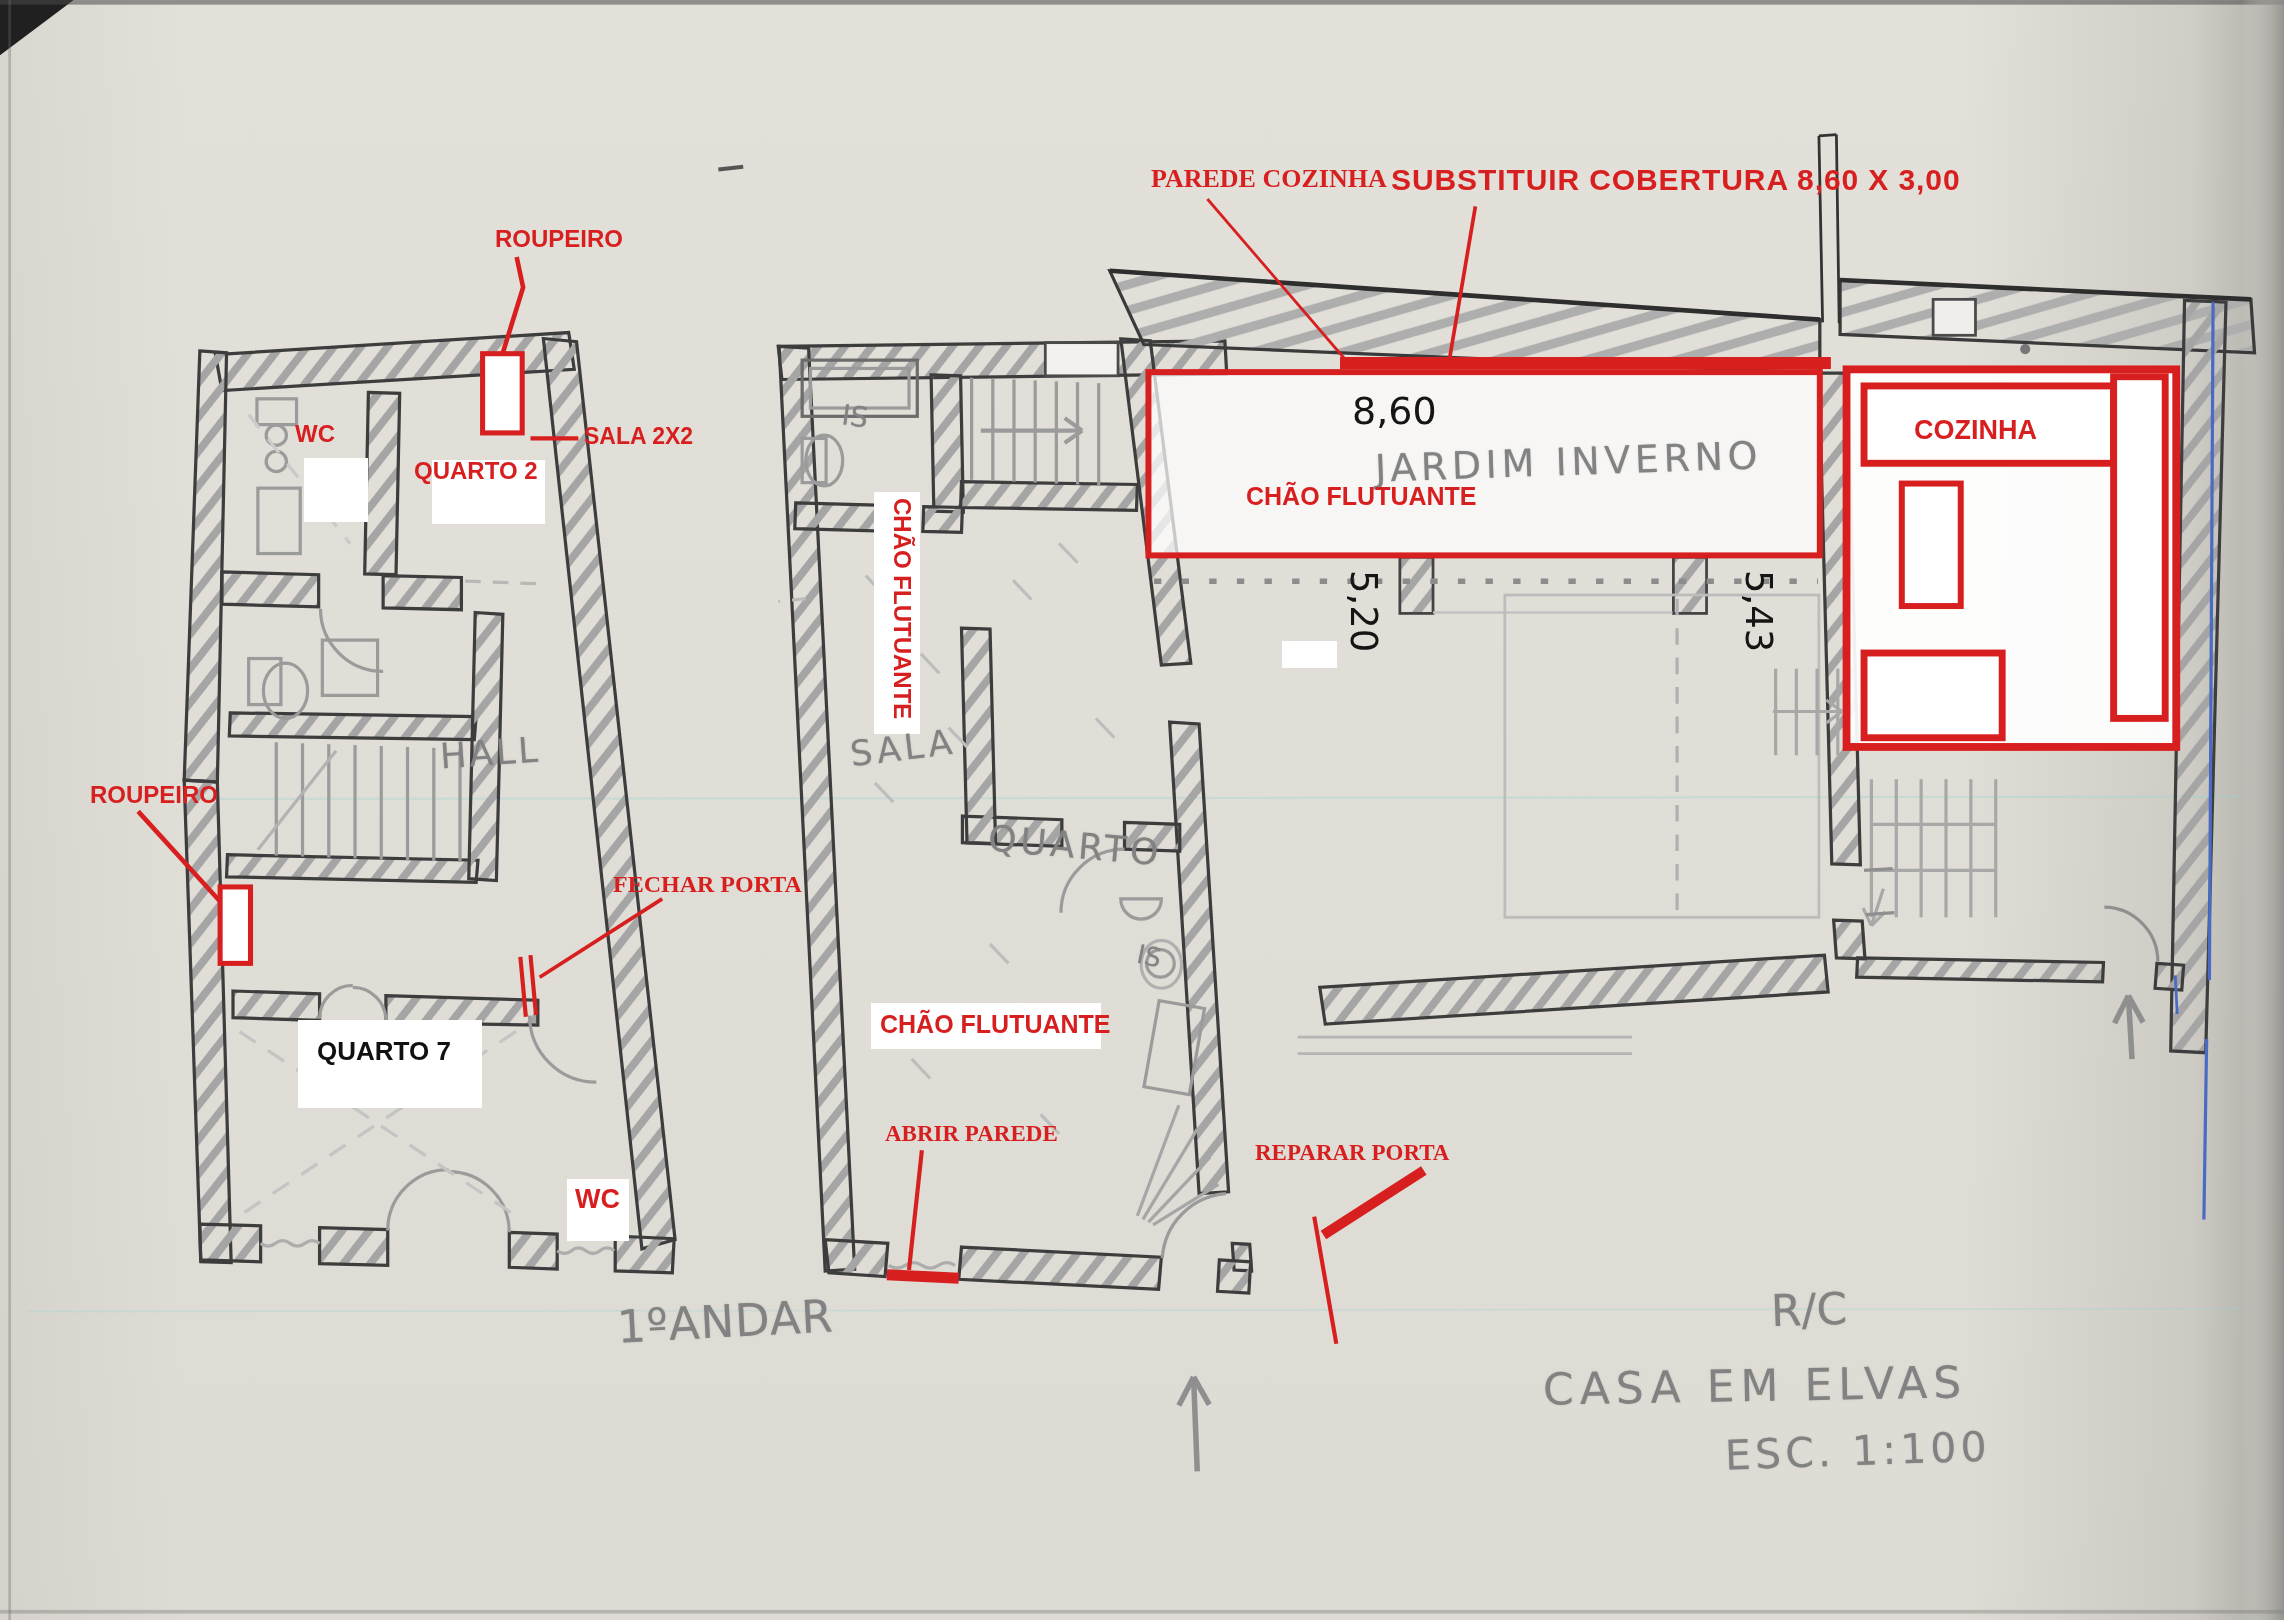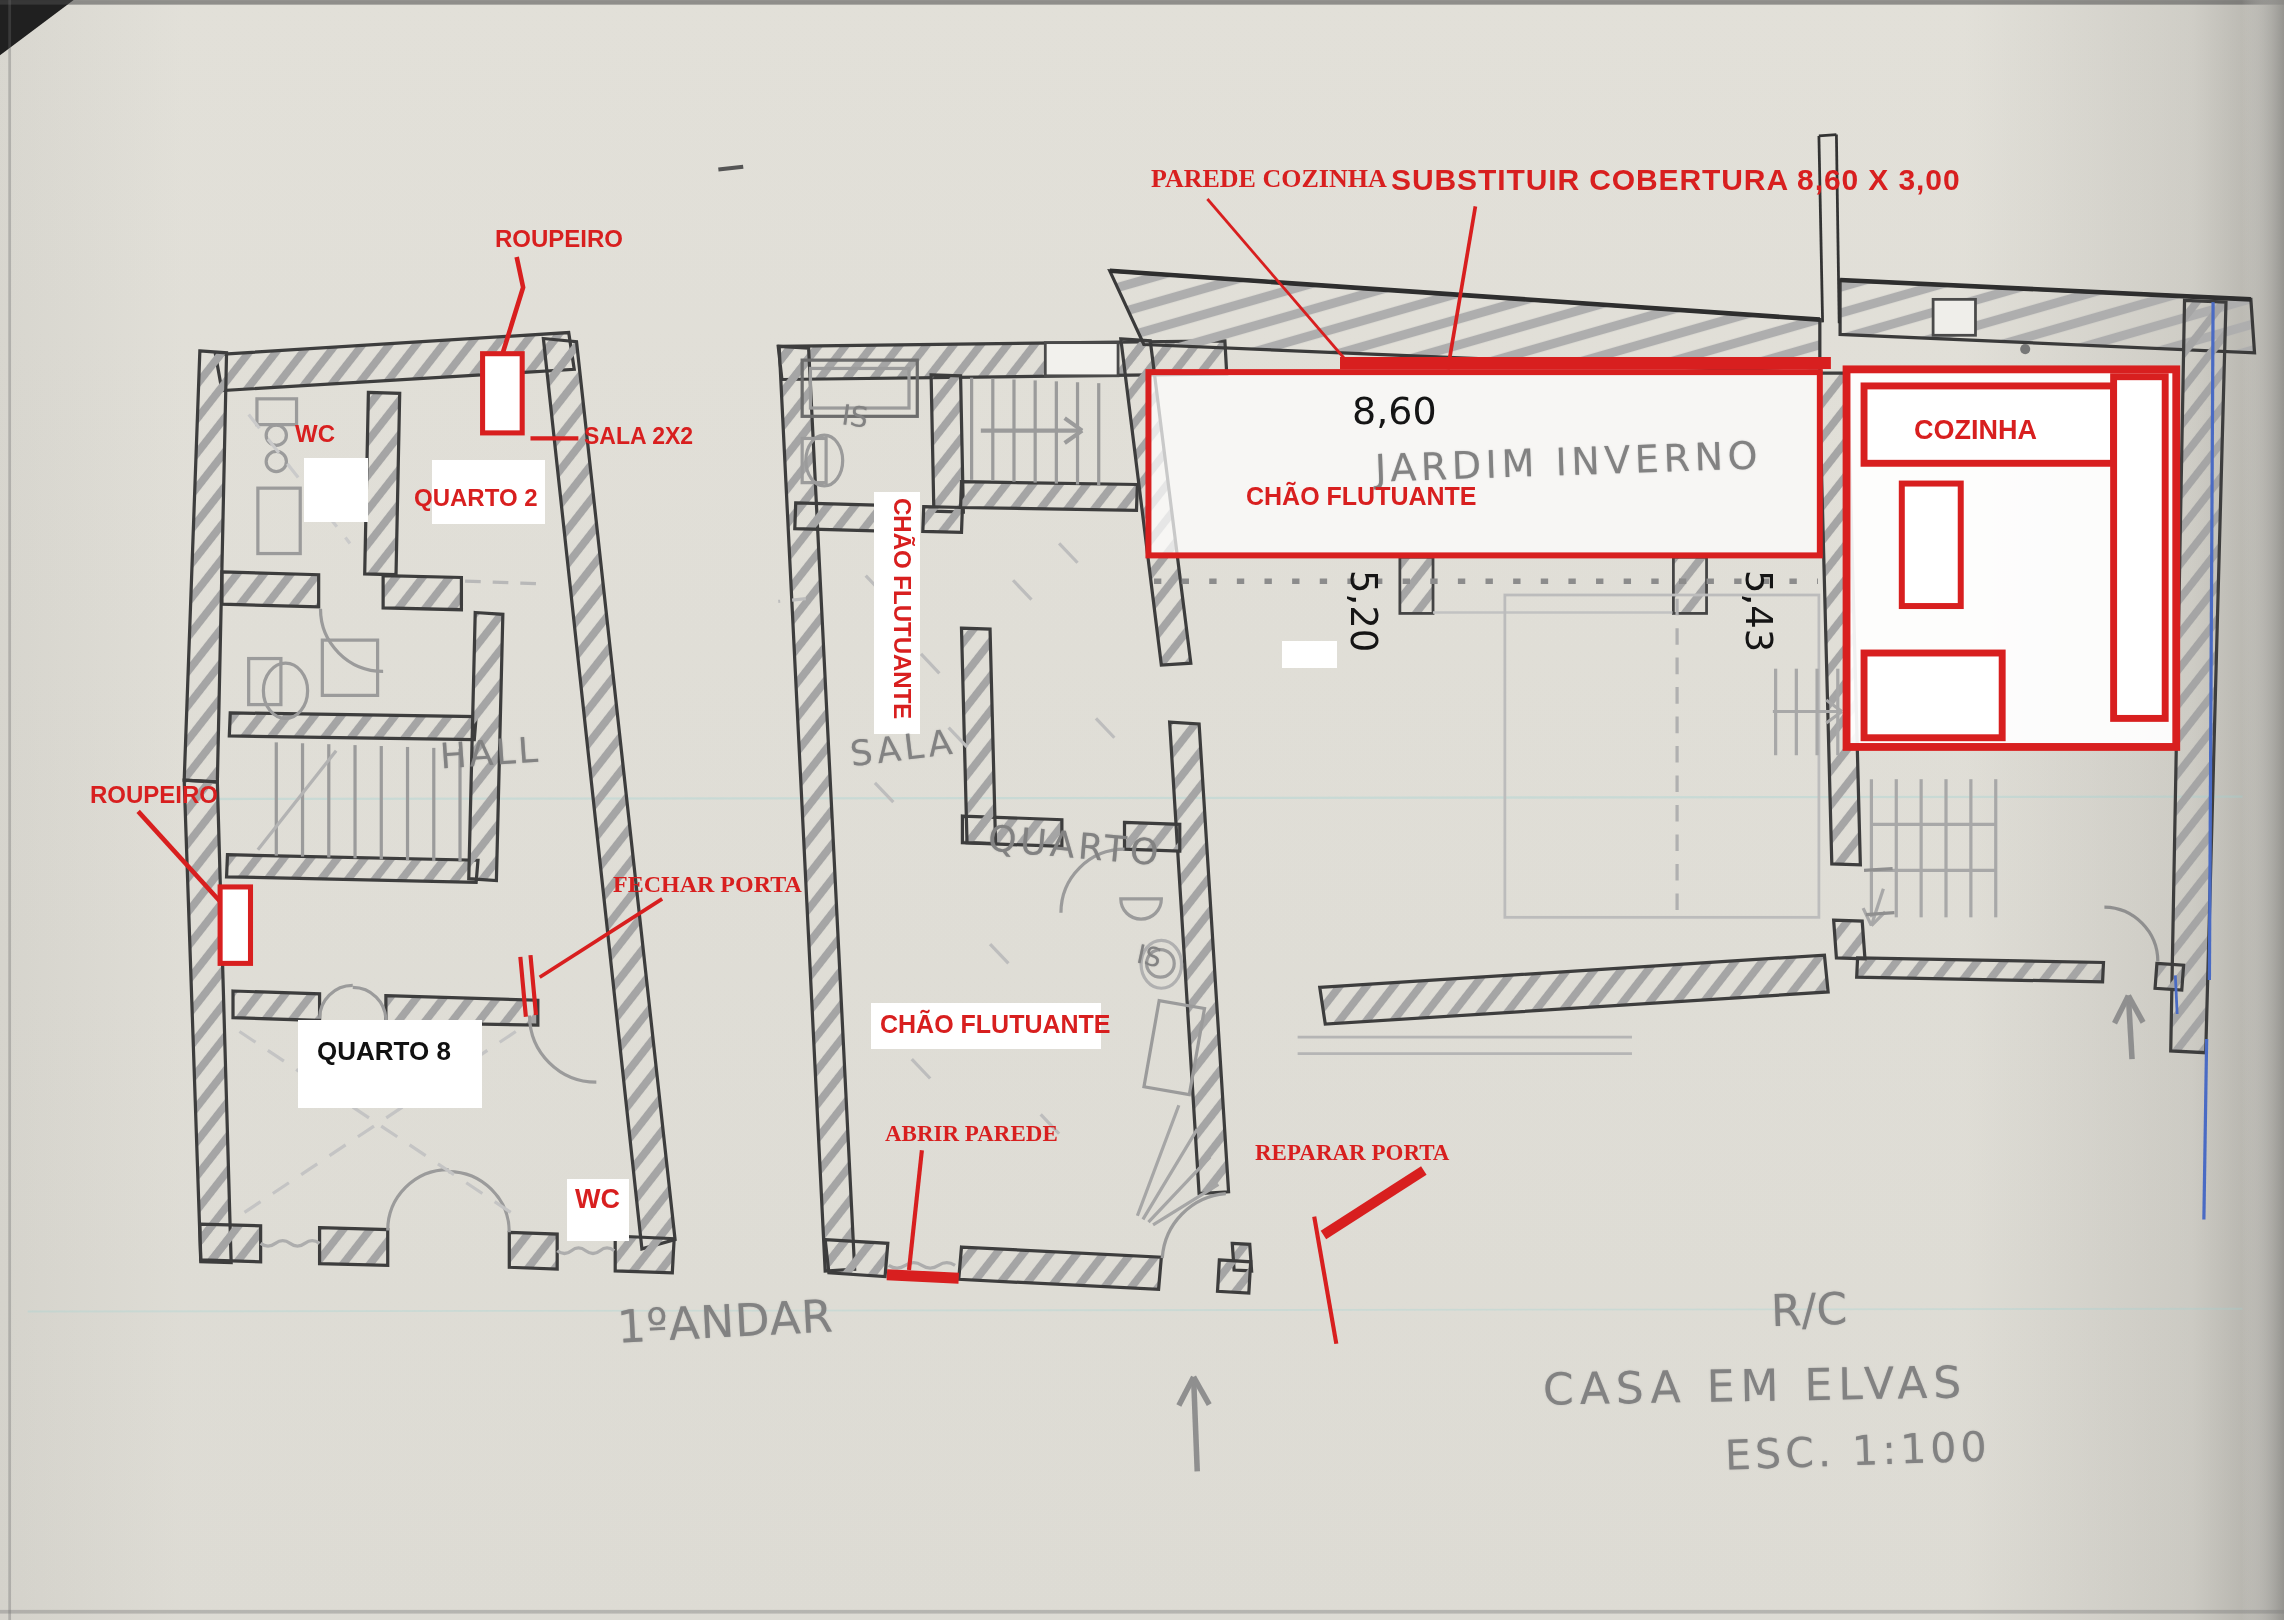--- a/index.html
+++ b/index.html
@@ -255,7 +255,7 @@
 
 <div class="lbl red" style="left:495px;top:227px;font-size:24px;">ROUPEIRO</div>
 <div class="lbl red" style="left:295px;top:422px;font-size:24px;">WC</div>
-<div class="lbl red" style="left:414px;top:486px;font-size:24px;">QUARTO 2</div>
+<div class="lbl red" style="left:414px;top:459px;font-size:24px;">QUARTO 2</div>
 <div class="lbl red" style="left:584px;top:425px;font-size:23px;">SALA 2X2</div>
 <div class="lbl pencil" style="left:440px;top:736px;font-size:35px;letter-spacing:2.8px;transform:rotate(-4deg);">HALL</div>
 <div class="lbl red" style="left:90px;top:783px;font-size:24px;">ROUPEIRO</div>

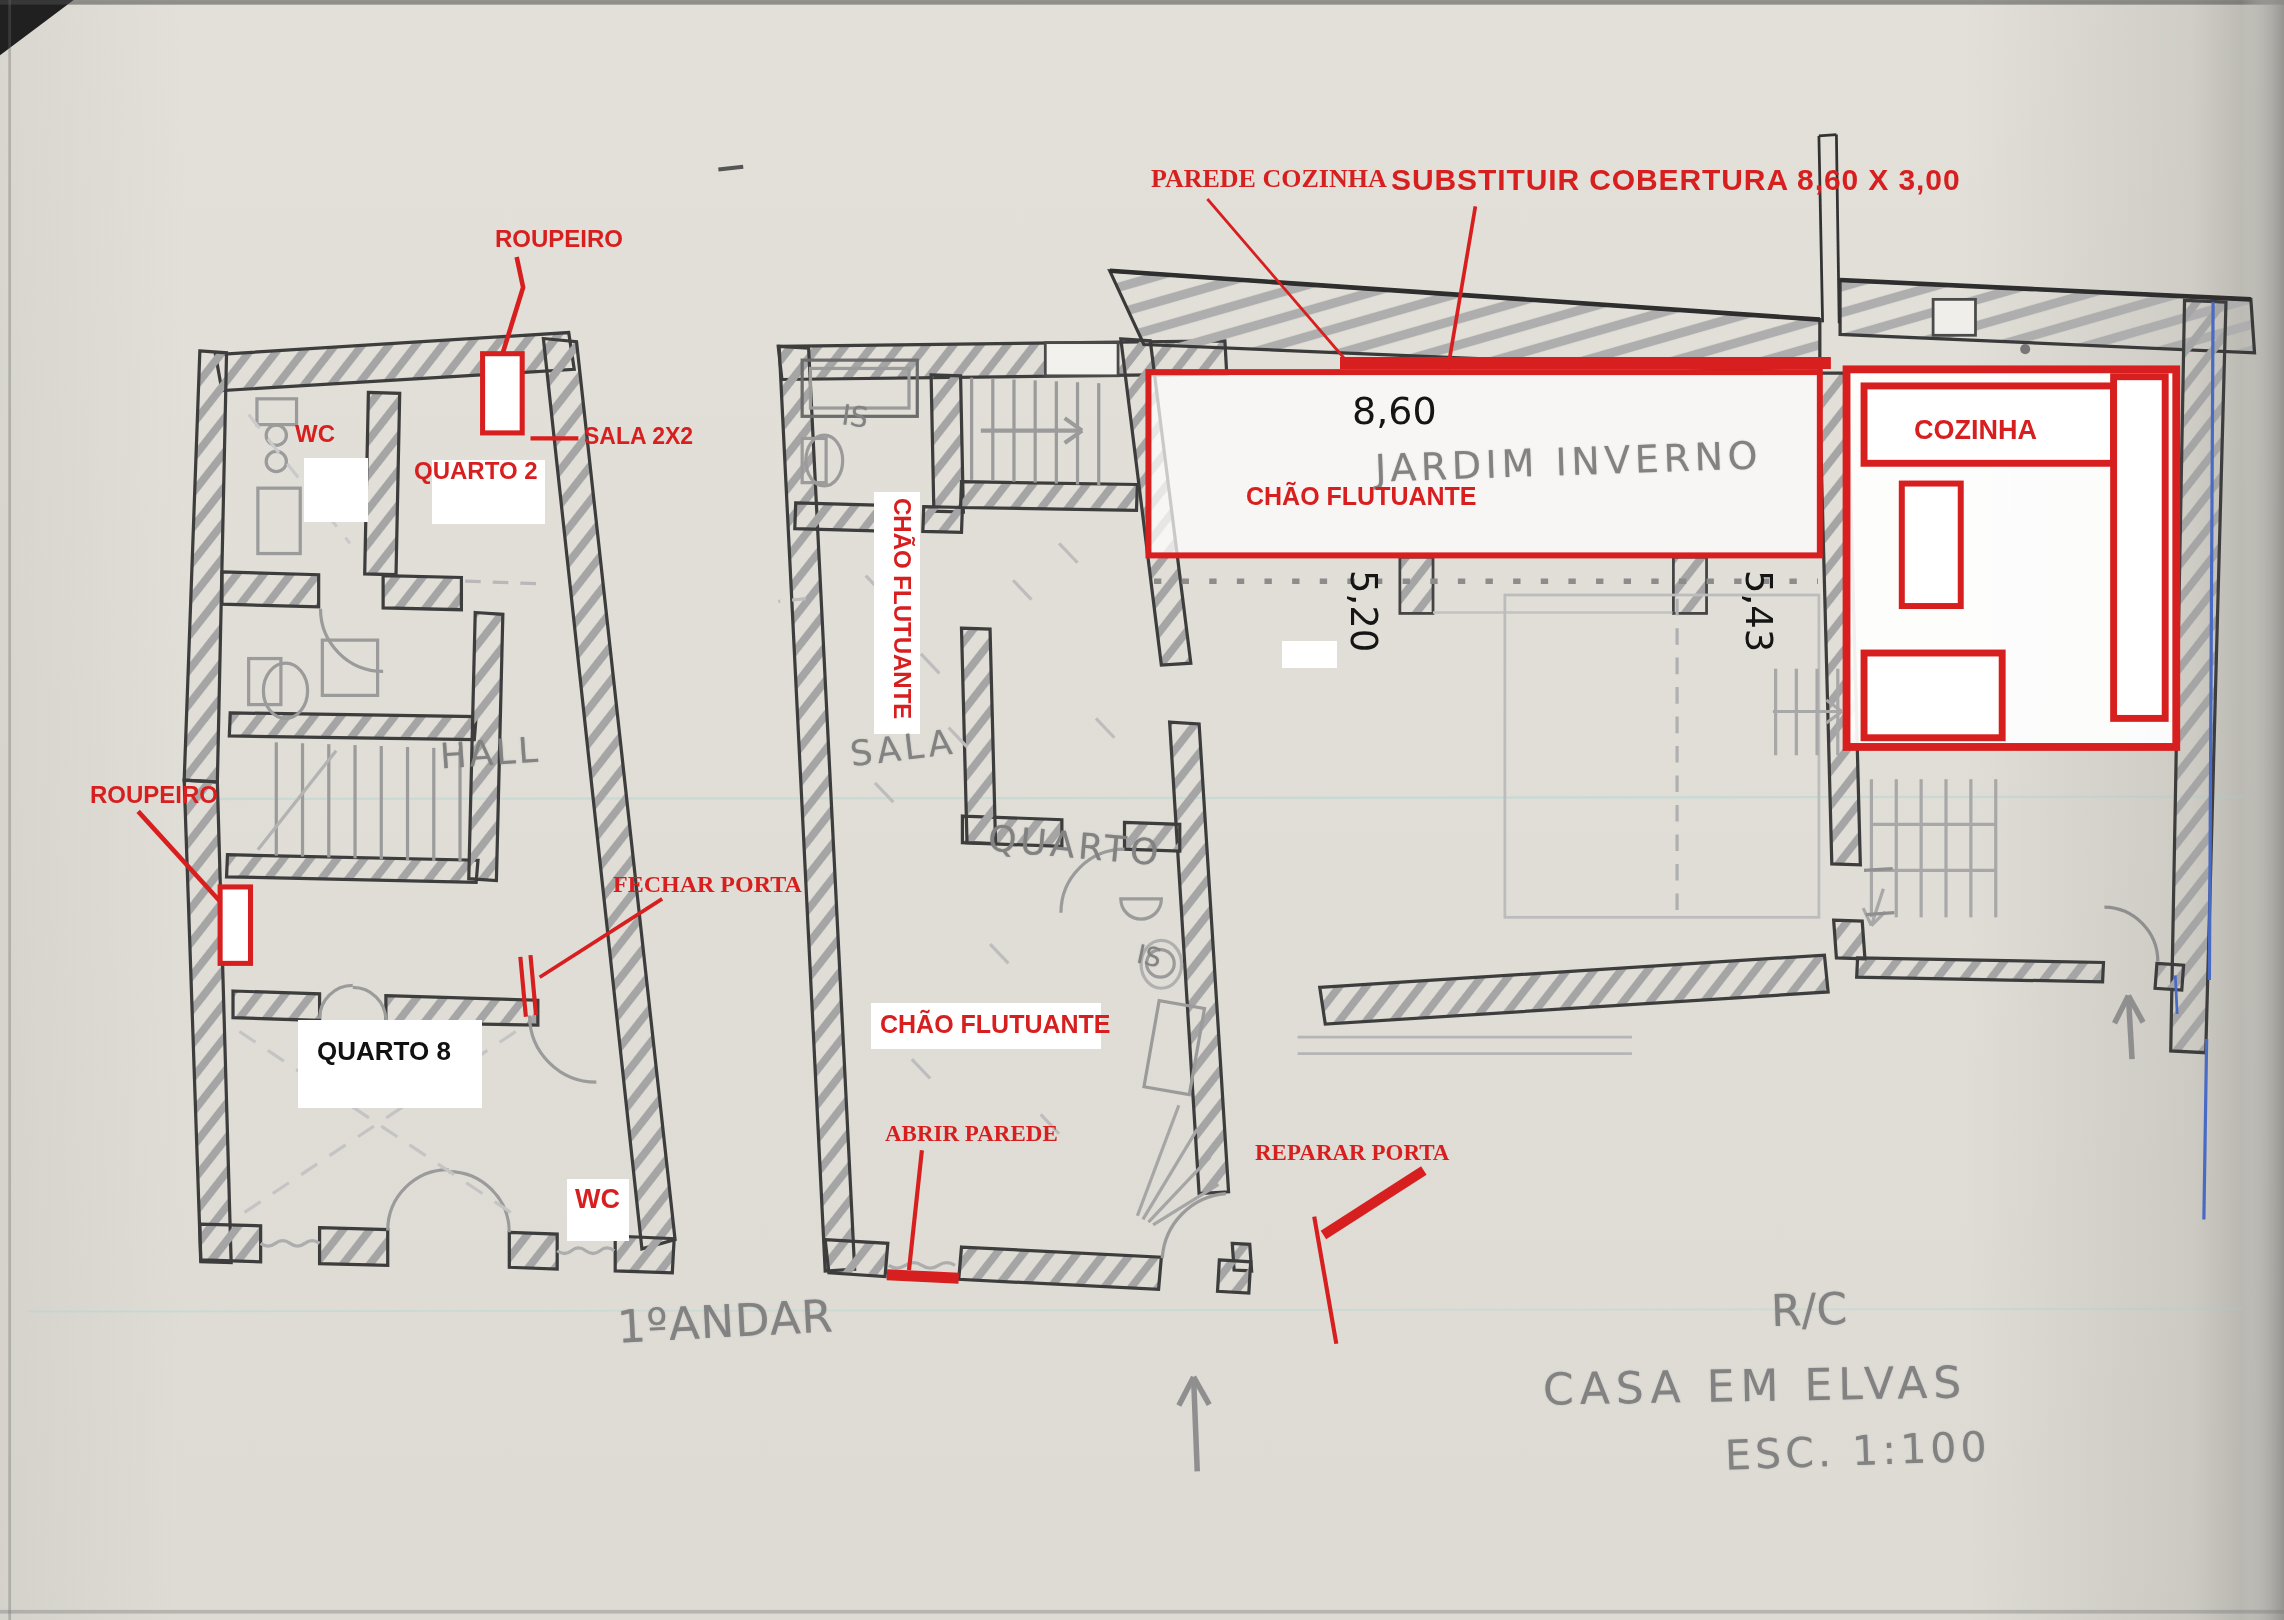--- a/index.html
+++ b/index.html
@@ -260,7 +260,7 @@
 <div class="lbl pencil" style="left:440px;top:736px;font-size:35px;letter-spacing:2.8px;transform:rotate(-4deg);">HALL</div>
 <div class="lbl red" style="left:90px;top:783px;font-size:24px;">ROUPEIRO</div>
 <div class="lbl red serif" style="left:613px;top:872px;font-size:24px;">FECHAR PORTA</div>
-<div class="lbl black" style="left:317px;top:1038px;font-size:26px;font-weight:bold;font-family:'Liberation Sans',sans-serif;color:#111;">QUARTO 8</div>
+<div class="lbl black" style="left:317px;top:1038px;font-size:26px;font-weight:bold;font-family:'Liberation Sans',sans-serif;color:#111;">QUARTO 7</div>
 <div class="lbl red" style="left:575px;top:1186px;font-size:27px;">WC</div>
 <div class="lbl pencil" style="left:617px;top:1299px;font-size:45px;letter-spacing:0.9px;transform:rotate(-3deg);">1ºANDAR</div>
 

